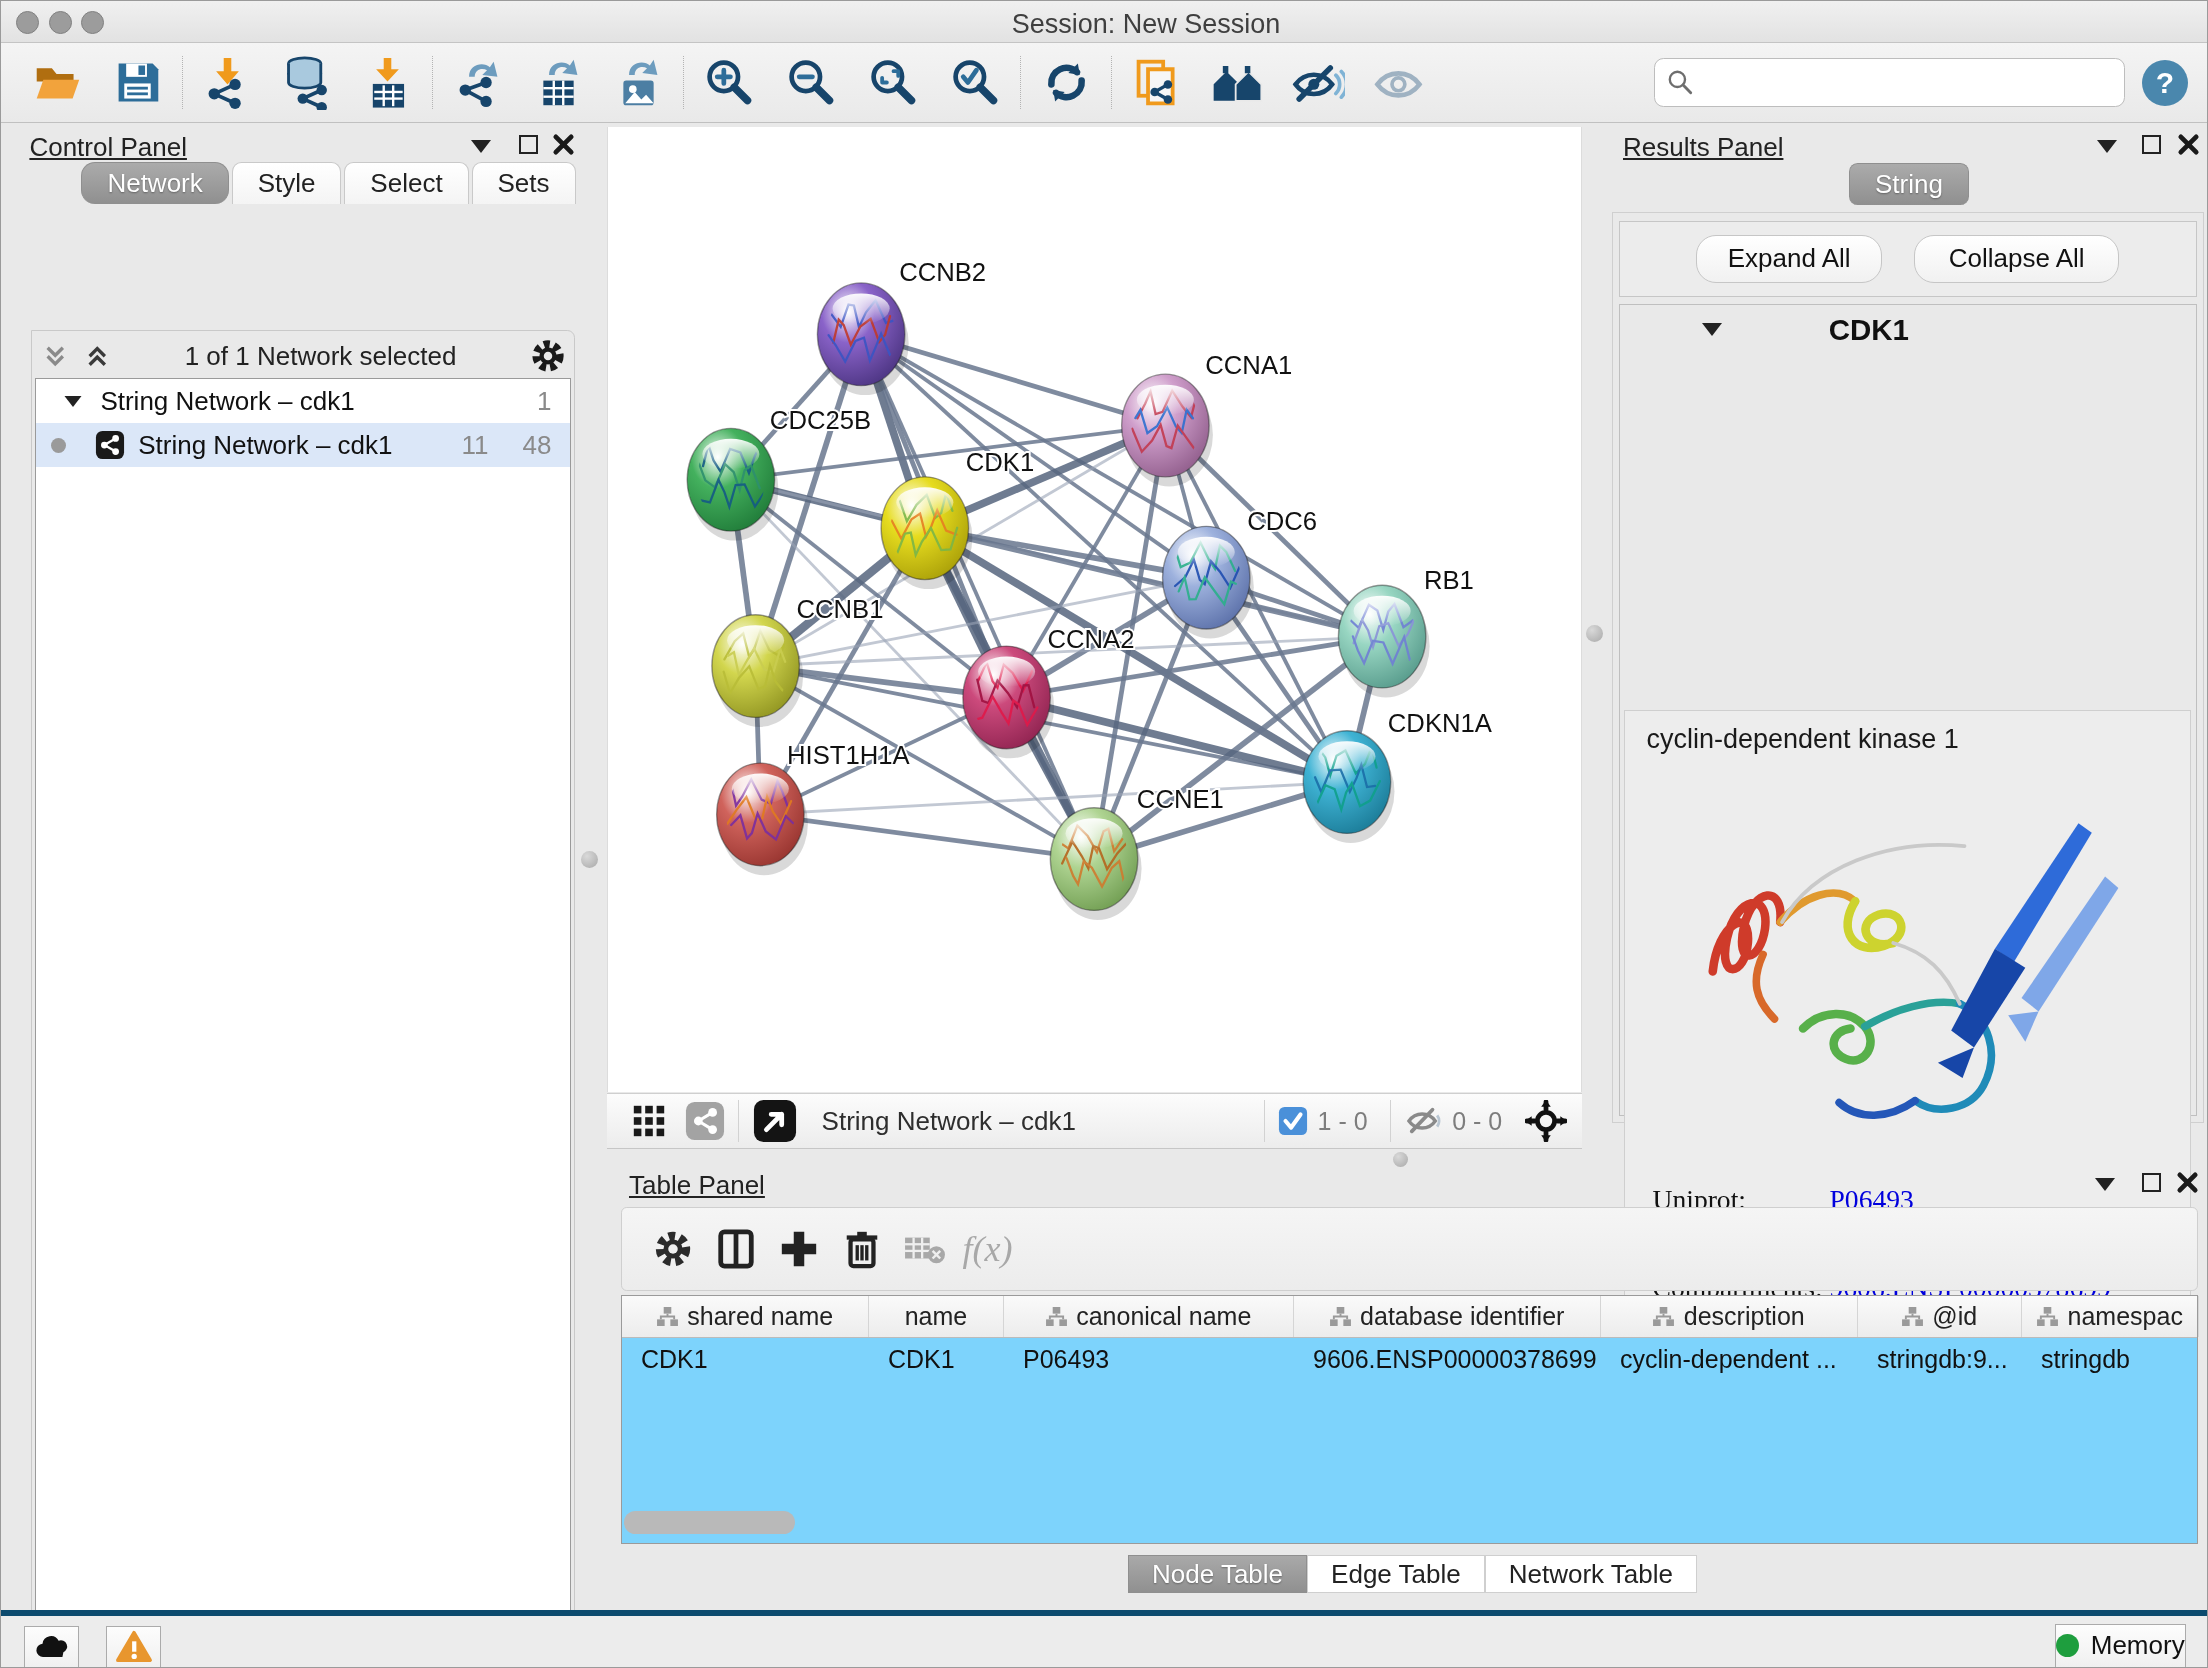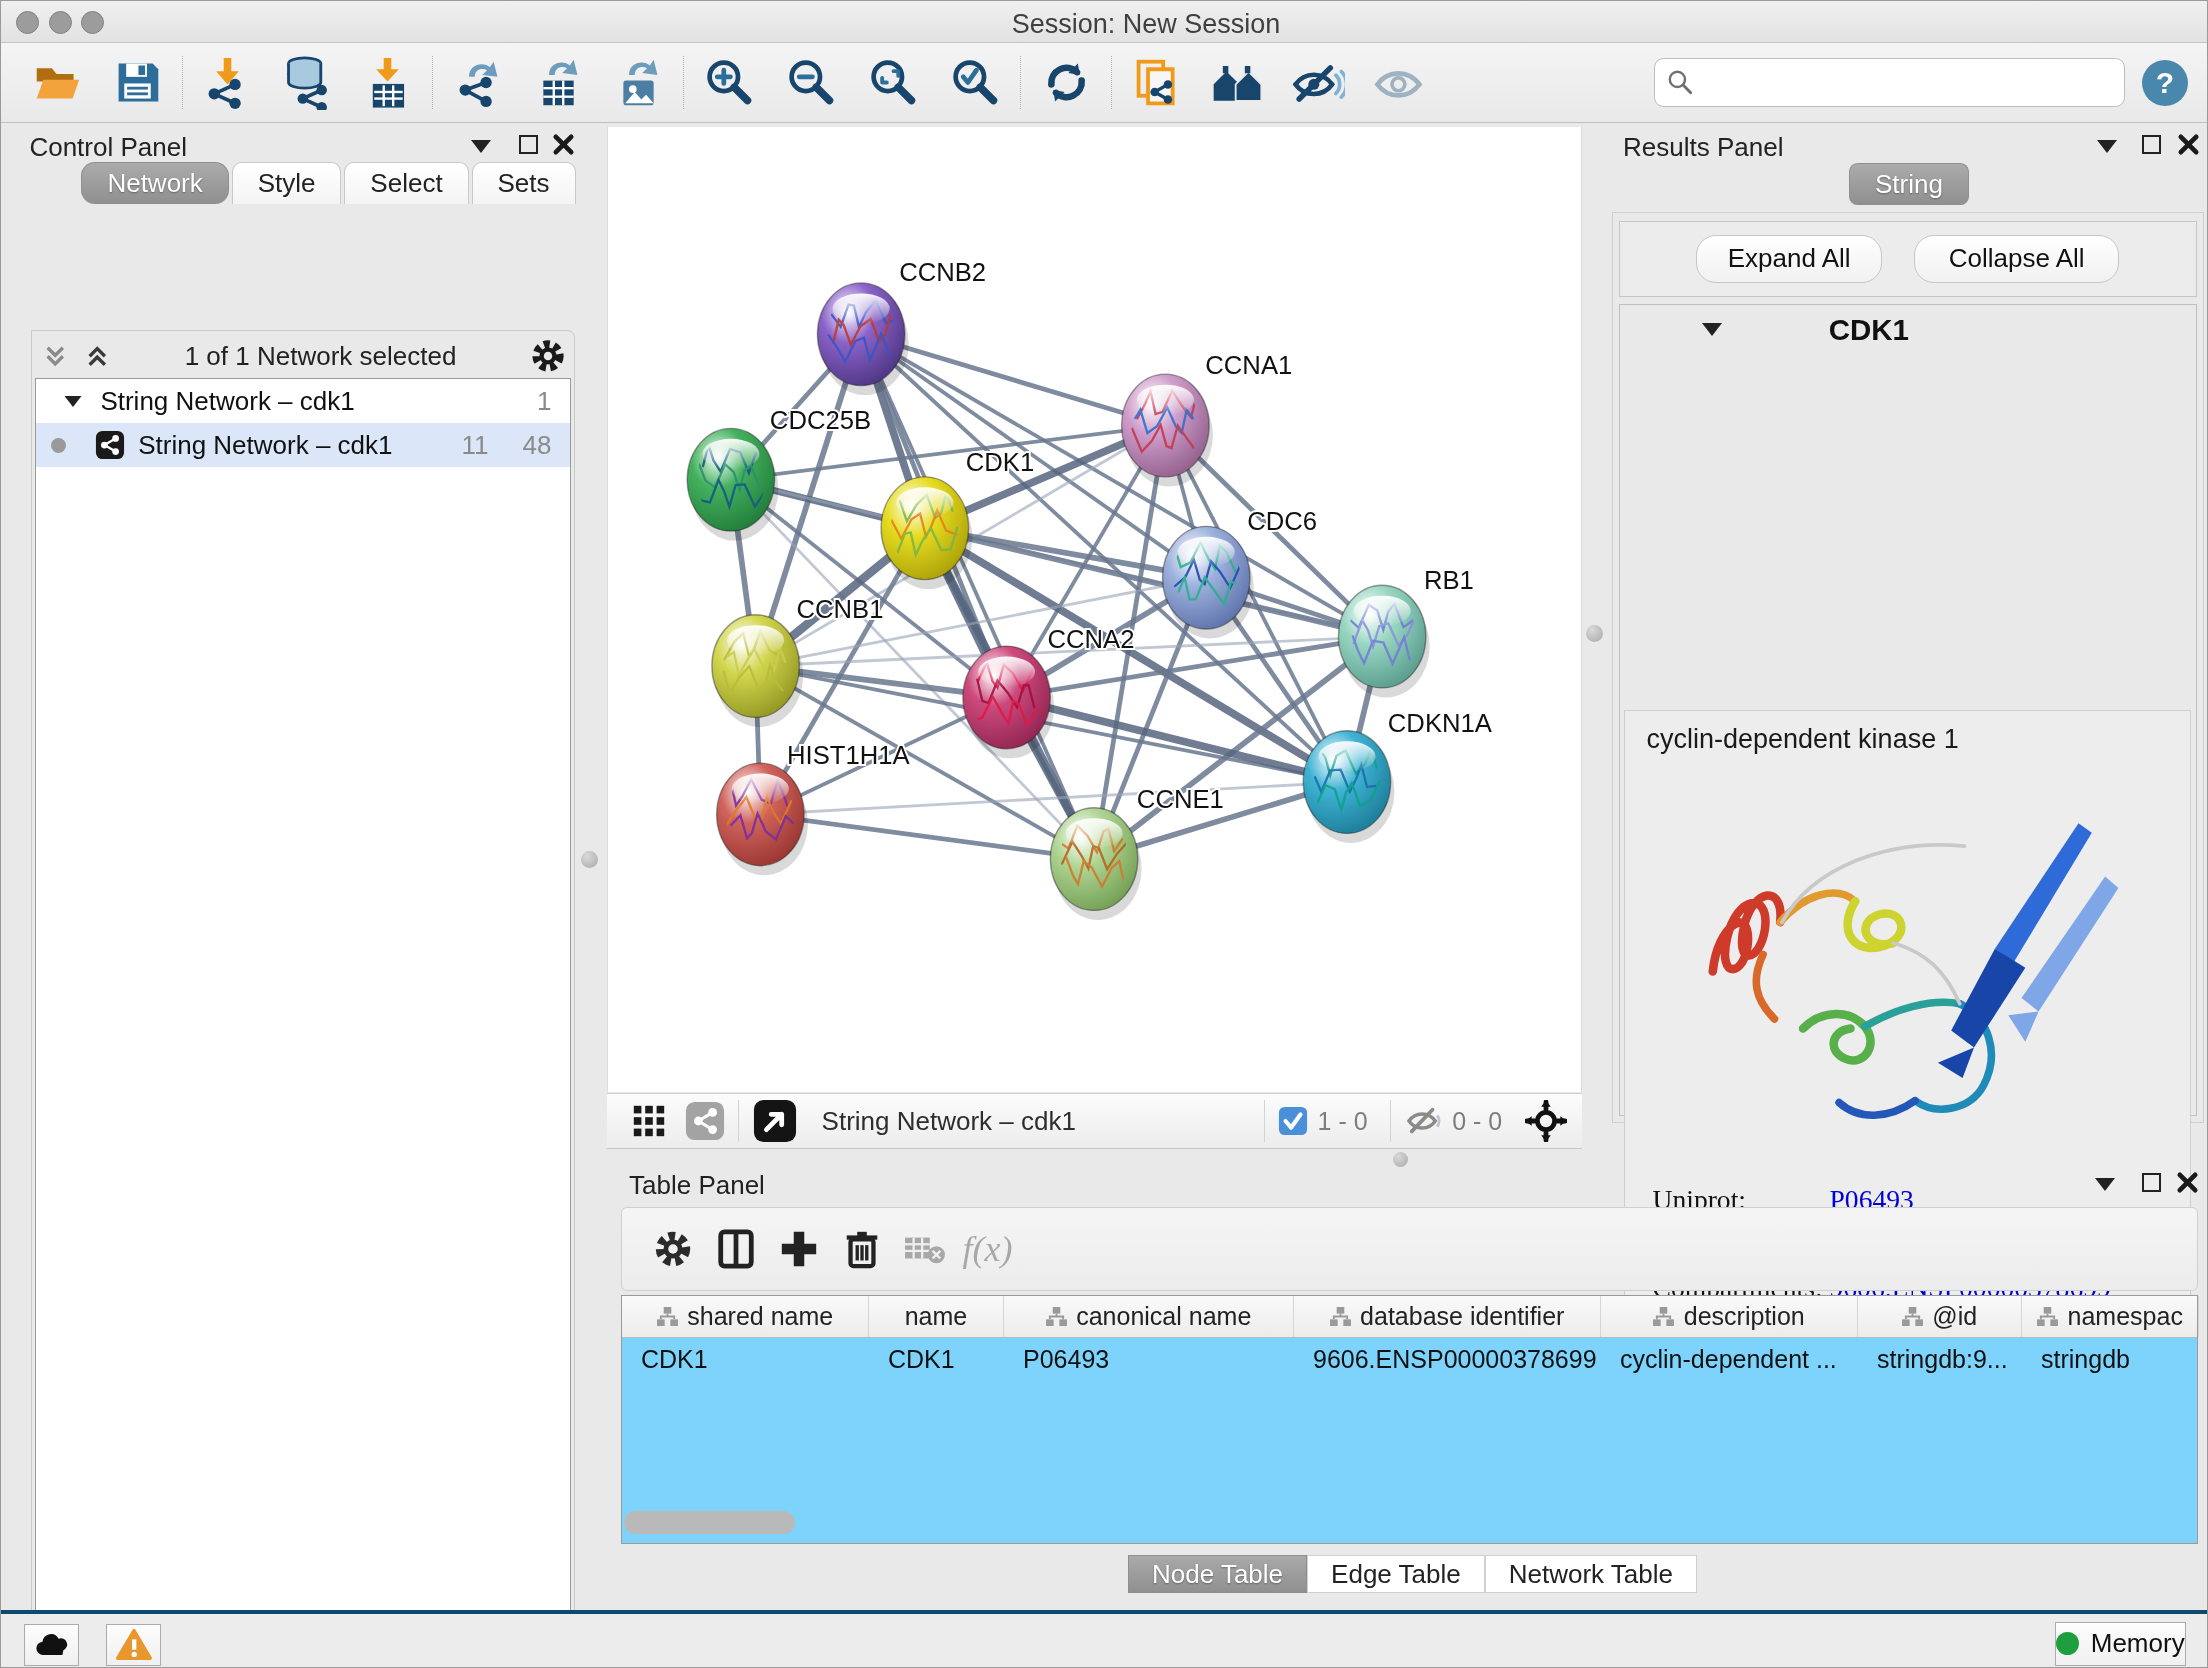--- a/index.html
+++ b/index.html
@@ -22,7 +22,7 @@
   #help-btn { width:46px; height:46px; border-radius:50%; background:#4a87ad; color:#fff; font-size:30px; font-weight:bold; display:flex; align-items:center; justify-content:center; margin:0 21px 0 17px; }
 
   
-  .ph-title { font-size:26px; color:#222; }
+  .ph-title { font-size:26px; color:#222;text-decoration:underline; }
   .tri-down { width:0; height:0; border-left:10.5px solid transparent; border-right:10.5px solid transparent; border-top:13.3px solid #222; display:inline-block; }
   .float-box { width:19px; height:19px; border:2.9px solid #222; display:inline-block; }
 

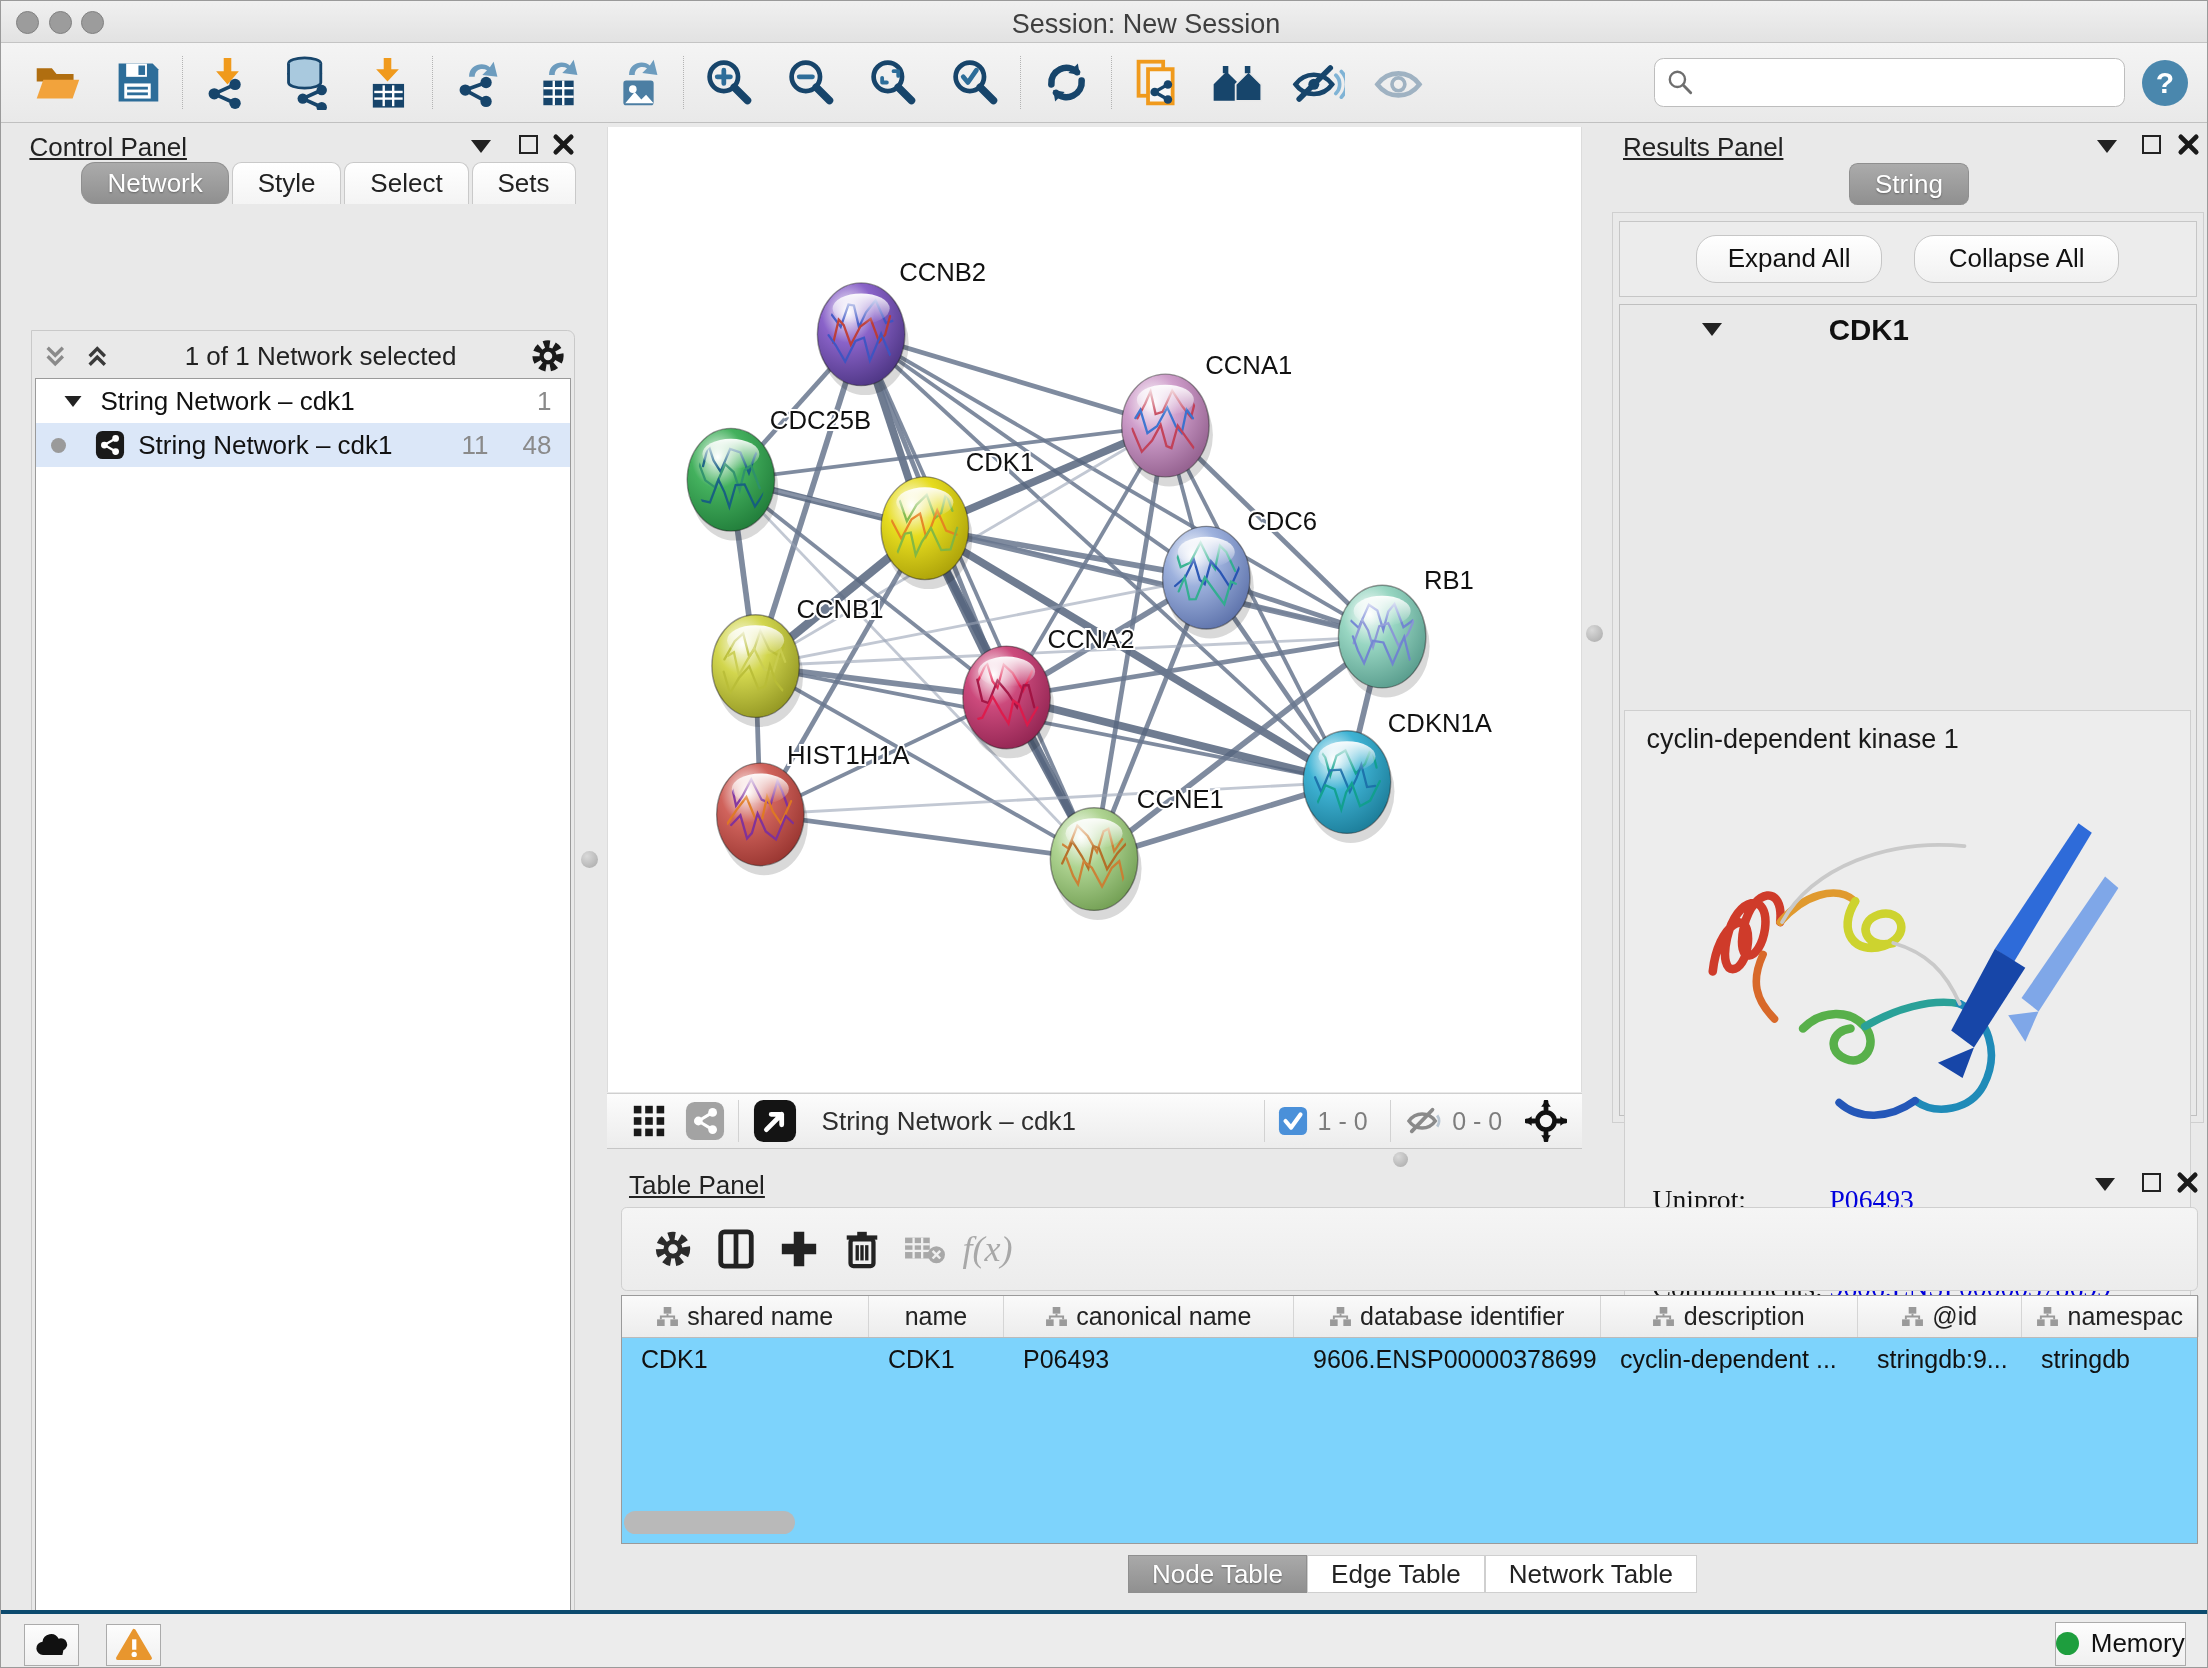--- a/index.html
+++ b/index.html
@@ -62,7 +62,7 @@
   .btab.active { background:linear-gradient(#a9a9a9,#909090); color:#fff; border-color:#8f8f8f; text-shadow:0 1px 1.9px rgba(0,0,0,.35); }
 
   
-  #statusbar { left:0; top:1609px; width:2208px; height:59px; background:#ececec; border-top:4px solid #0c4a6e; }
+  #statusbar { left:0; top:1609px; width:2208px; height:59px; background:#ececec; border-top:6px solid #0c4a6e; }
   .sb-btn { background:linear-gradient(#fdfdfd,#f0f0f0); border:1.9px solid #ababab; display:flex; align-items:center; justify-content:center; }
 
   .handle-dot { width:17px; height:17px; border-radius:50%; background:radial-gradient(circle at 35% 30%, #d9d9d9, #a8a8a8); }

